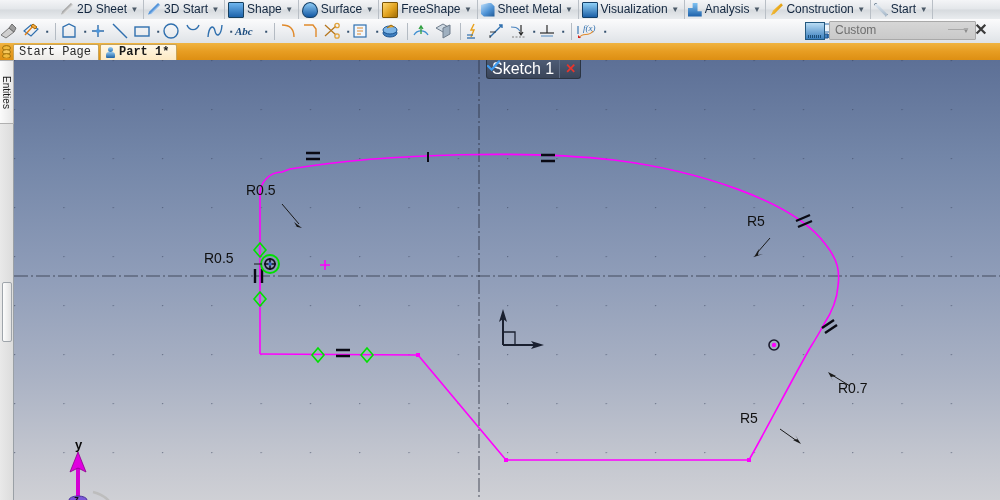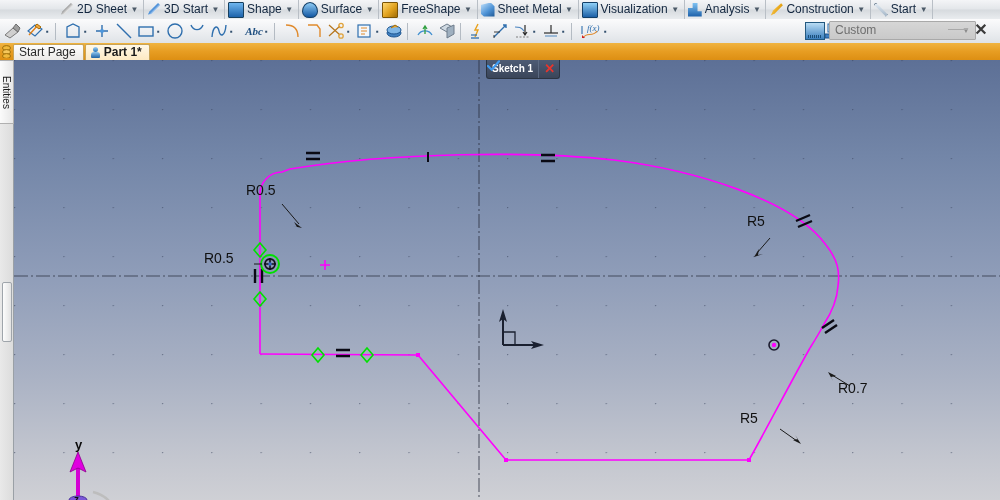--- a/index.html
+++ b/index.html
@@ -57,7 +57,7 @@
   }
   .tb-btn{
     width:22px;height:22px;position:relative;flex:0 0 auto;
-    display:flex;align-items:center;justify-content:flex-end;
+    display:flex;align-items:center;justify-content:flex-start;
     cursor:default;
   }
   .tb-dot{width:7px;flex:0 0 7px;height:22px;display:flex;align-items:center;justify-content:center;color:#33506e;font-size:8px;}

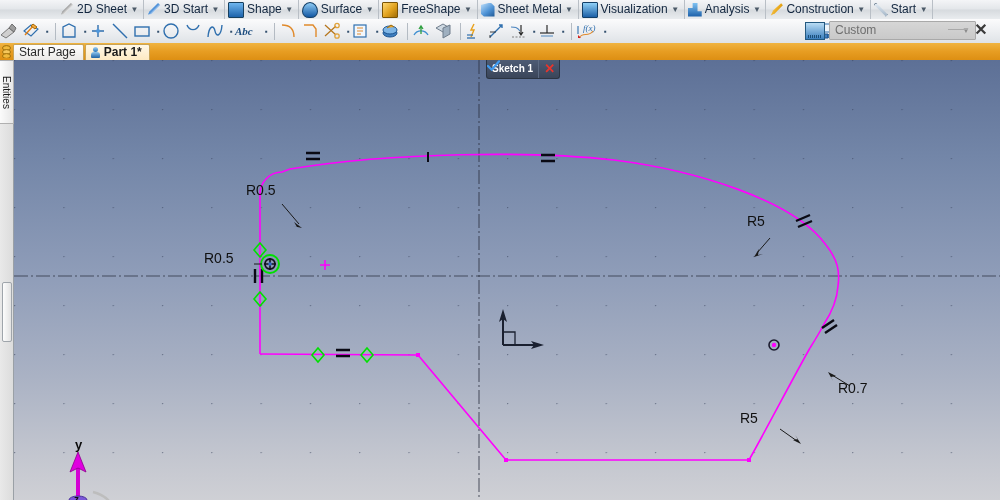--- a/index.html
+++ b/index.html
@@ -84,7 +84,7 @@
   .tabbar{
     position:absolute;left:0;top:43px;width:1000px;height:17px;
     background:linear-gradient(#f0b441 0%, #e79d22 50%, #dd8f13 100%);
-    display:flex;align-items:flex-end;
+    display:flex;align-items:flex-end;font-family:Liberation Mono, monospace;
   }
   .tb-icon-left{width:13px;height:17px;display:flex;align-items:center;justify-content:center;}
   .doc-tab{

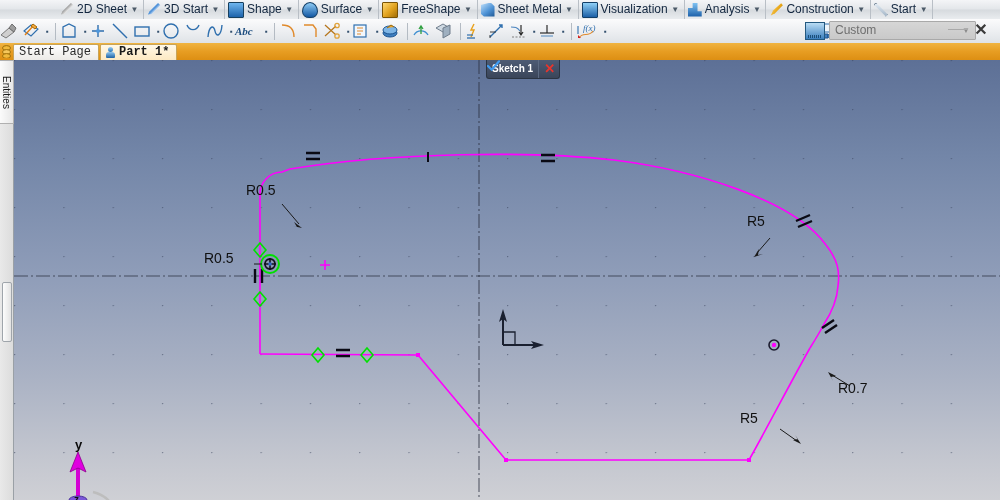--- a/index.html
+++ b/index.html
@@ -140,7 +140,7 @@
     padding:0 4px 0 5px;
     z-index:6;
   }
-  .sketchtab .st-label{color:#ffffff;font-size:10px;font-weight:bold;line-height:18px;}
+  .sketchtab .st-label{color:#ffffff;font-size:16px;font-weight:normal;line-height:18px;}
   .sketchtab .st-close{color:#e8352c;font-size:13px;font-weight:bold;line-height:18px;padding-left:2px;border-left:1px solid #5c6a82;padding-left:5px;}
   .sketchtab .st-chk{width:13px;height:12px;}
 

